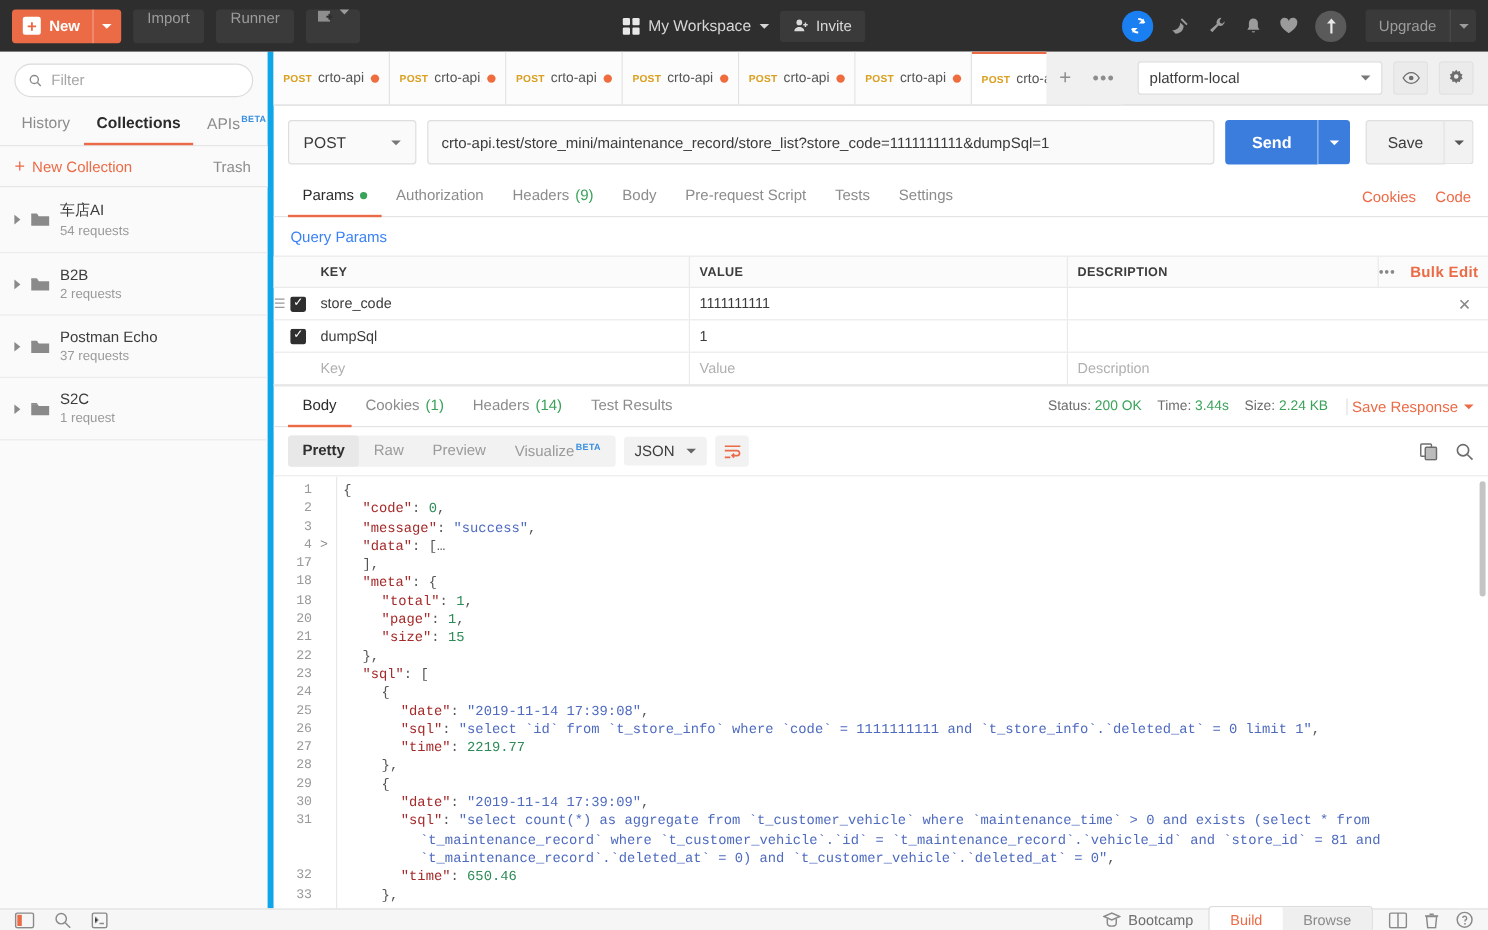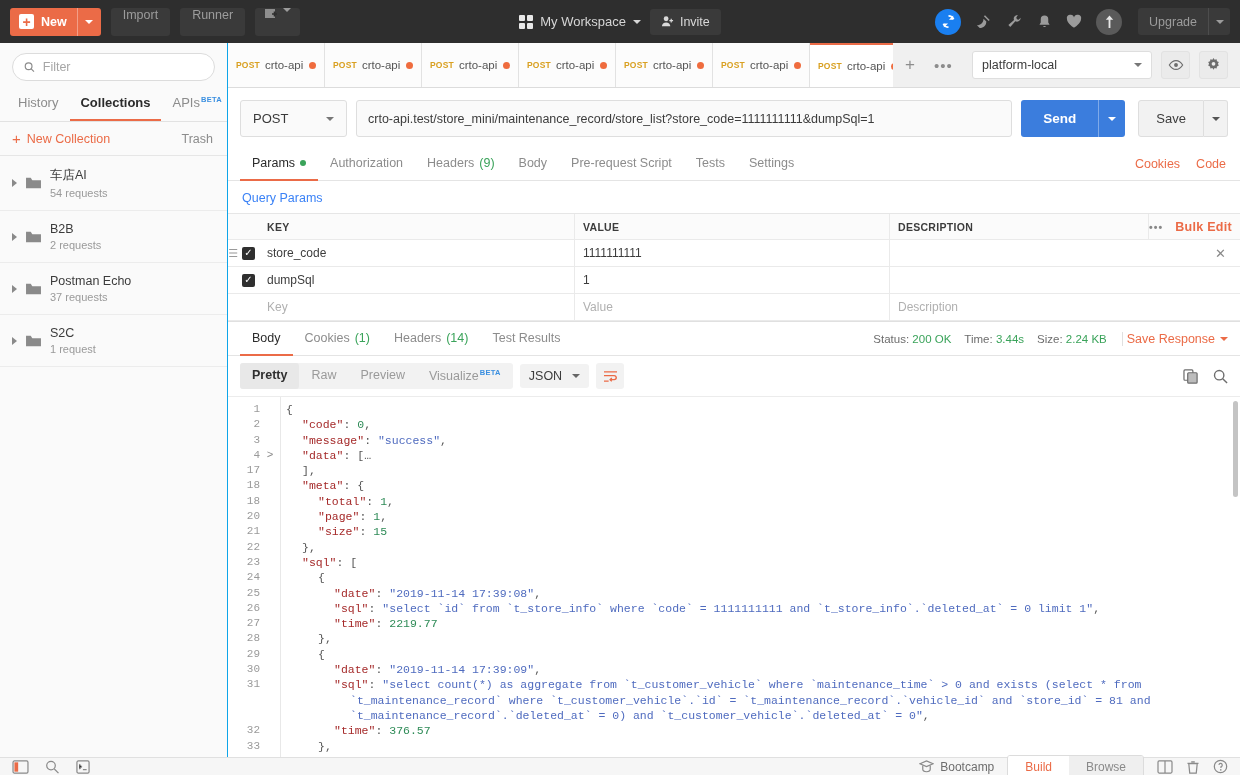--- a/index.html
+++ b/index.html
@@ -72,7 +72,7 @@
   .main { flex: 1; display: flex; min-height: 0; }
 
   
-  .sidebar { width: 228px; border-right: 1px solid #0ea5e9; background: #fafafa; display: flex; flex-direction: column; flex: none; }
+  .sidebar { width: 228px; border-right: 5px solid #0ea5e9; background: #fafafa; display: flex; flex-direction: column; flex: none; }
   .filter-wrap { padding: 10px 12px 8px 12px; }
   .filter-box {
     height: 28px; border: 1px solid #dcdcdc; border-radius: 14px; background: #fff;

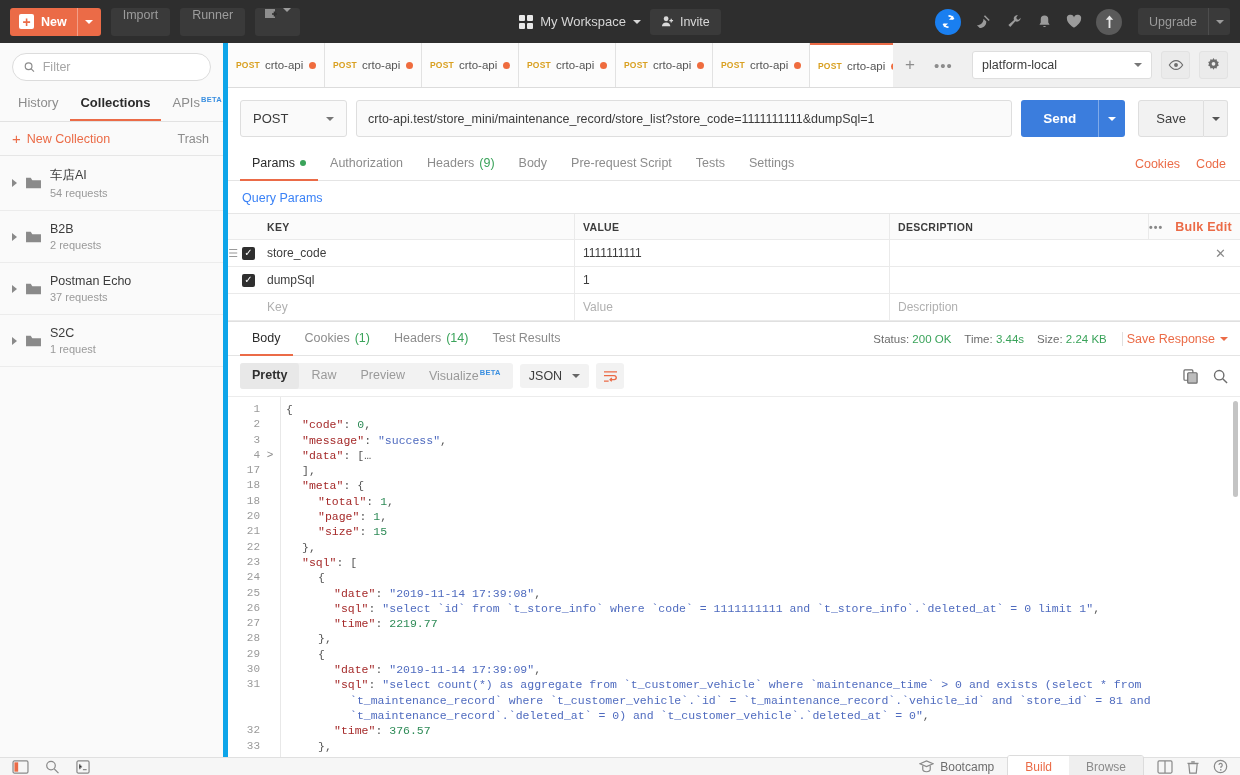--- a/index.html
+++ b/index.html
@@ -130,7 +130,7 @@
   .tab-more { font-size: 15px; letter-spacing: 1px; }
   .tabs-right { margin-left: auto; display: flex; align-items: center; gap: 9px; padding: 0 12px; }
   .env-select {
-    width: 180px; height: 28px; border: 1px solid #dedede; border-radius: 3px; background: #fff;
+    width: 204px; height: 28px; border: 1px solid #dedede; border-radius: 3px; background: #fff;
     display: flex; align-items: center; justify-content: space-between; padding: 0 9px;
     font-size: 12.5px; color: #3c3c3c; cursor: pointer;
   }

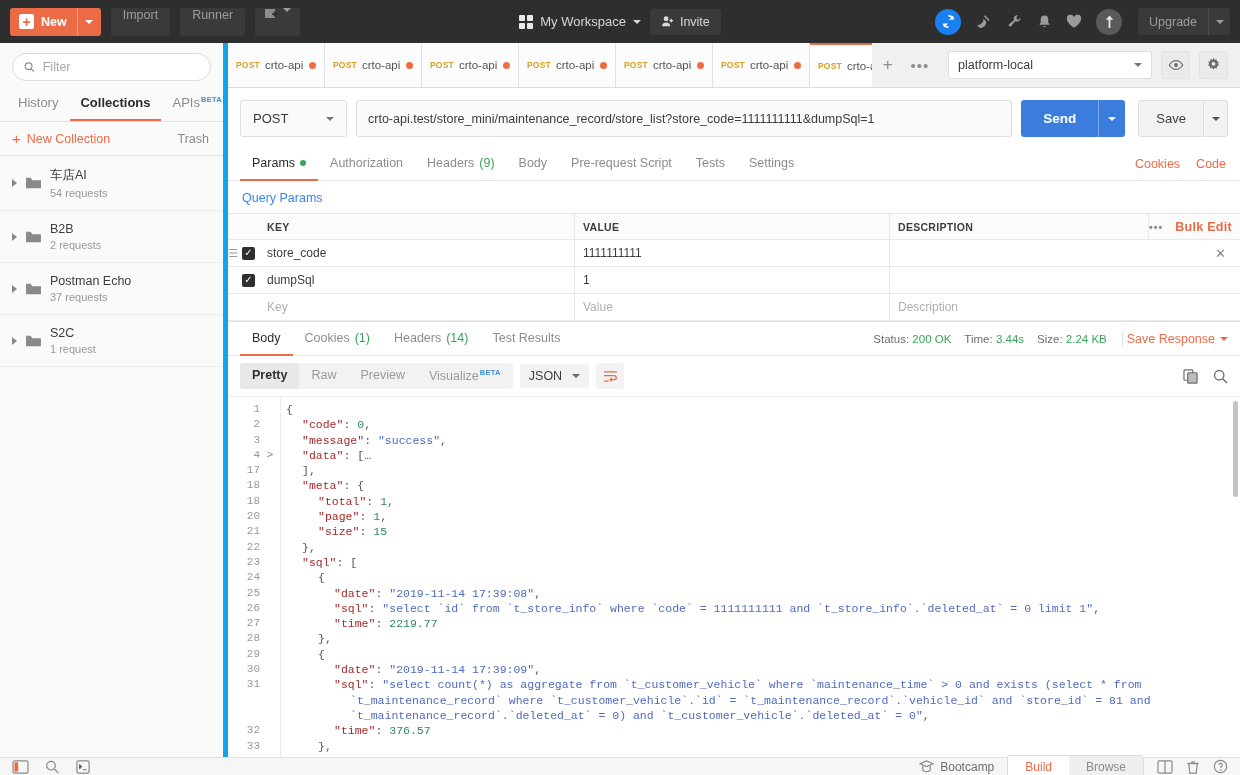--- a/index.html
+++ b/index.html
@@ -723,7 +723,7 @@
               <div class="ln" style="padding-left: 54px;"><span class="k">"sql"</span><span class="p">: </span><span class="s">"select count(*) as aggregate from `t_customer_vehicle` where `maintenance_time` &gt; 0 and exists (select * from</span></div>
               <div class="ln" style="padding-left: 70px;"><span class="s">`t_maintenance_record` where `t_customer_vehicle`.`id` = `t_maintenance_record`.`vehicle_id` and `store_id` = 81 and</span></div>
               <div class="ln" style="padding-left: 70px;"><span class="s">`t_maintenance_record`.`deleted_at` = 0) and `t_customer_vehicle`.`deleted_at` = 0"</span><span class="p">,</span></div>
-              <div class="ln" style="padding-left: 54px;"><span class="k">"time"</span><span class="p">: </span><span class="n">376.57</span></div>
+              <div class="ln" style="padding-left: 54px;"><span class="k">"time"</span><span class="p">: </span><span class="n">650.46</span></div>
               <div class="ln" style="padding-left: 38px;"><span class="p">},</span></div>
             </div>
         </div>

